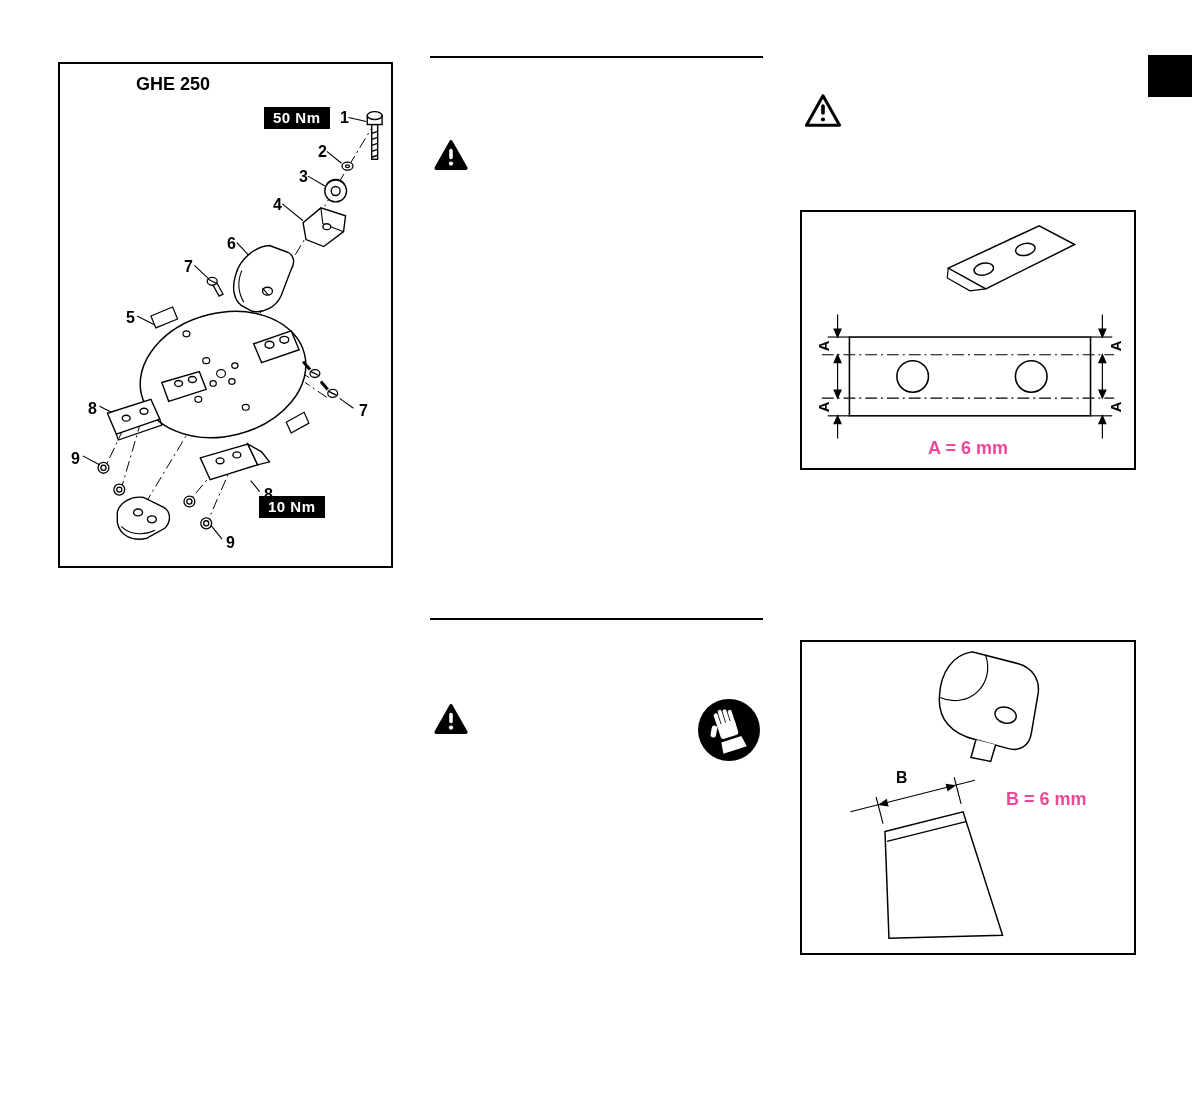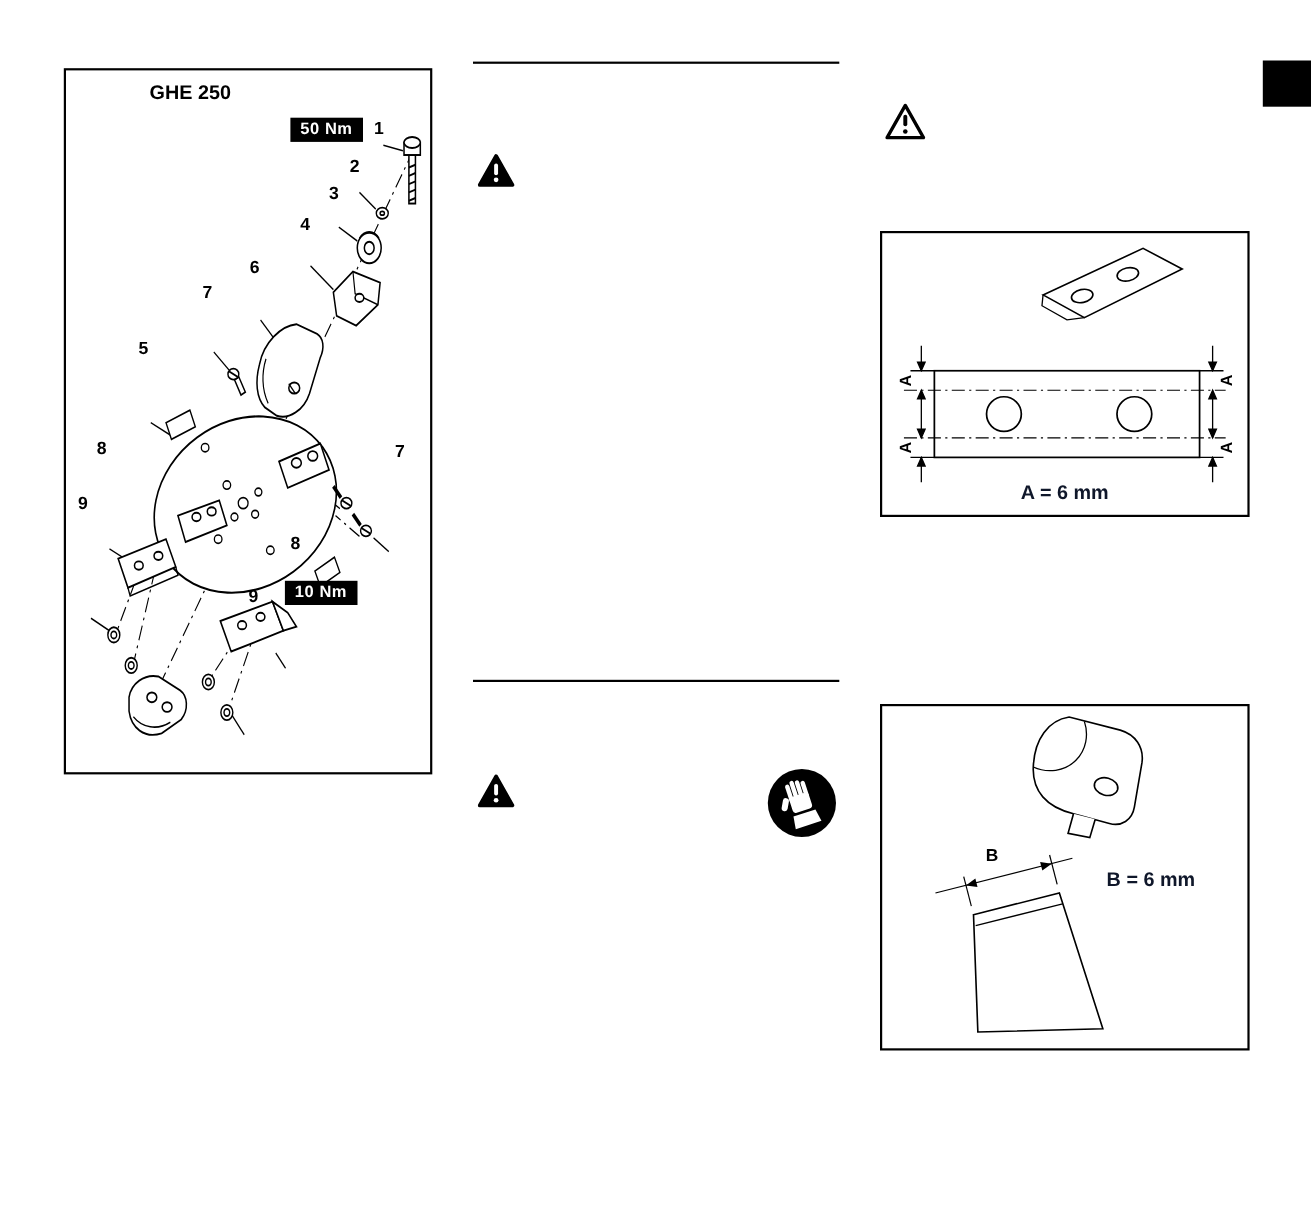--- a/index.html
+++ b/index.html
@@ -8,7 +8,7 @@
   .page { position:absolute; inset:0; background:#fff; }
 
   .frame { position:absolute; border:2px solid #000; background:#fff; }
-  .frame-exploded { left:58px;  top:62px;  width:335px; height:642px; }
+  .frame-exploded { left:58px;  top:62px;  width:335px; height:506px; }
   .frame-a        { left:800px; top:210px; width:336px; height:260px; }
   .frame-b        { left:800px; top:640px; width:336px; height:315px; }
 

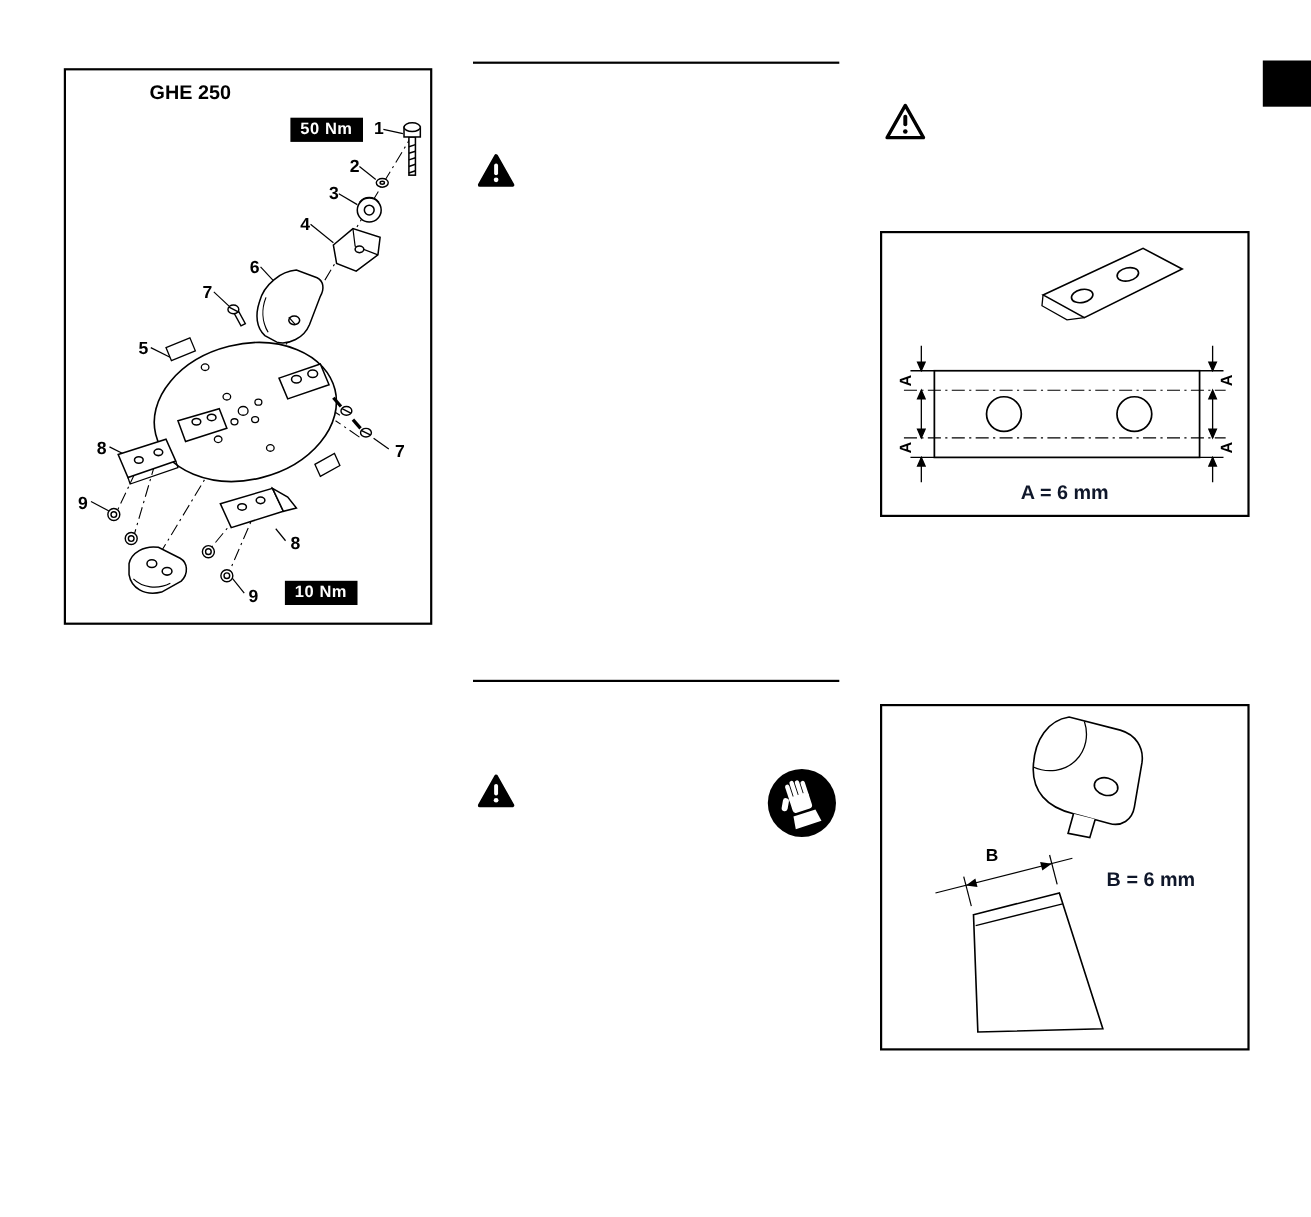--- a/index.html
+++ b/index.html
@@ -34,7 +34,7 @@
 
   .gloves { position:absolute; left:697px; top:698px; width:64px; height:64px; }
 
-  .caption { position:absolute; font-weight:bold; font-size:18px; color:#0f172a; }
+  .caption { position:absolute; font-weight:bold; font-size:18px; color:#ec4899; }
   .caption-a { left:0; right:0; top:226px; text-align:center; }
   .caption-b { left:204px; top:147px; }
 

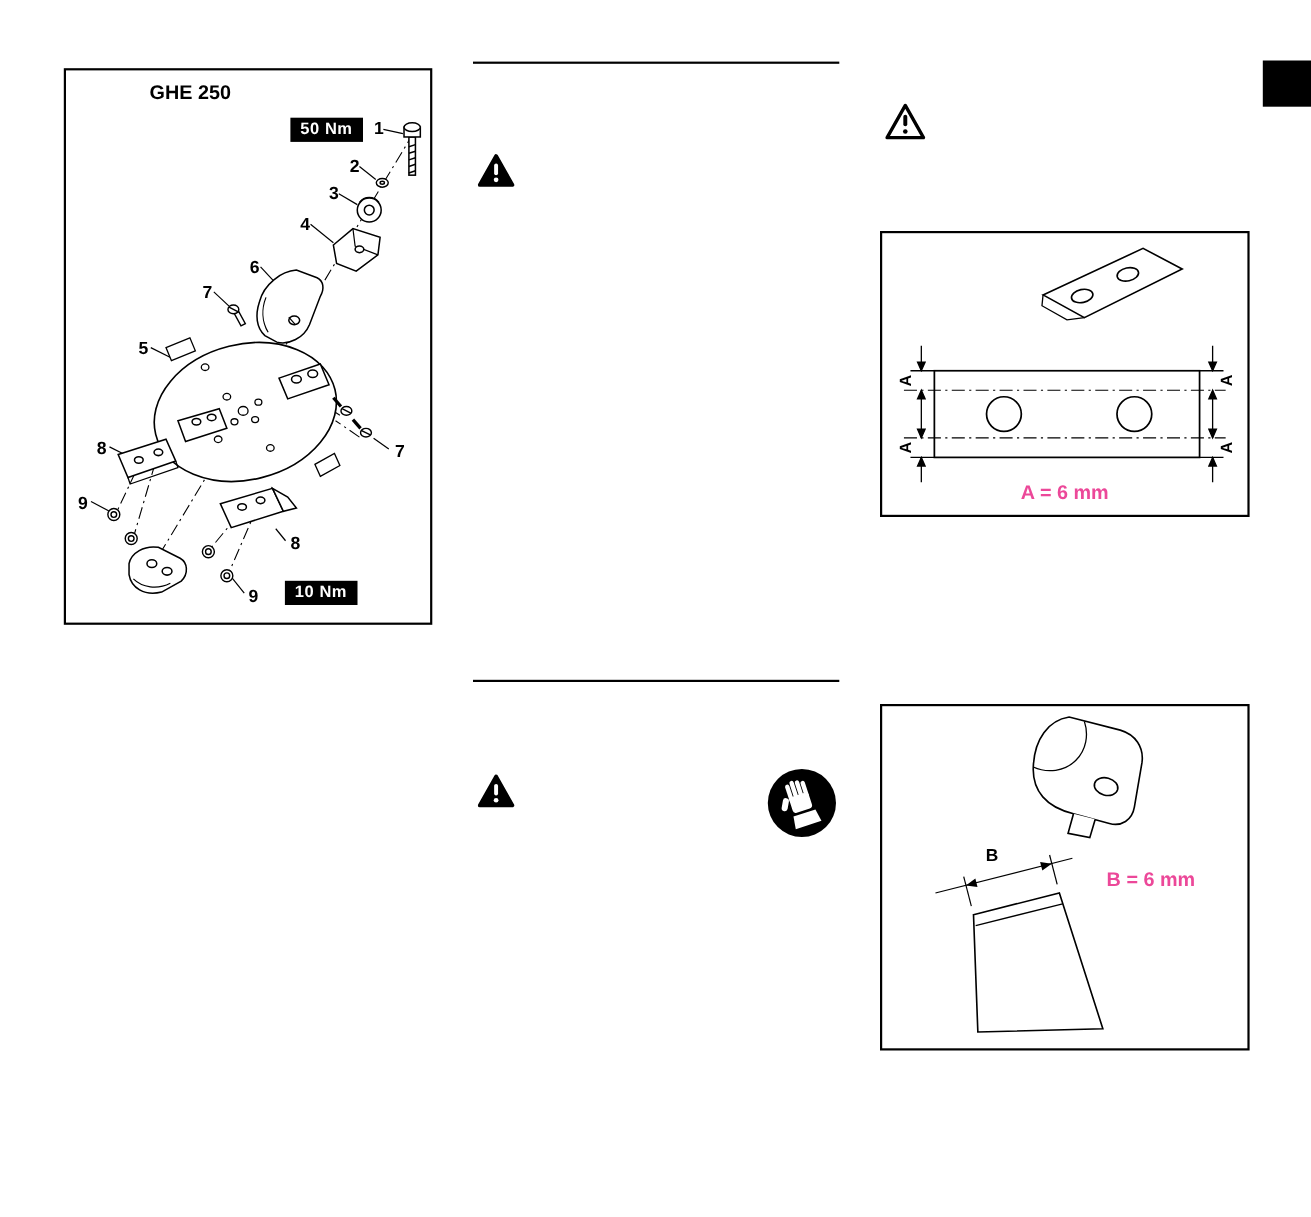--- a/index.html
+++ b/index.html
@@ -19,7 +19,7 @@
   .torque { position:absolute; background:#000; color:#fff; font-weight:bold; font-size:15px;
             line-height:20px; padding:1px 9px; letter-spacing:0.5px;text-align:center; }
   .torque-top    { left:204px; top:43px; }
-  .torque-bottom { left:199px; top:464px; }
+  .torque-bottom { left:199px; top:432px; }
 
   .pl { position:absolute; font-size:16px; font-weight:bold; color:#000; line-height:1; }
 

